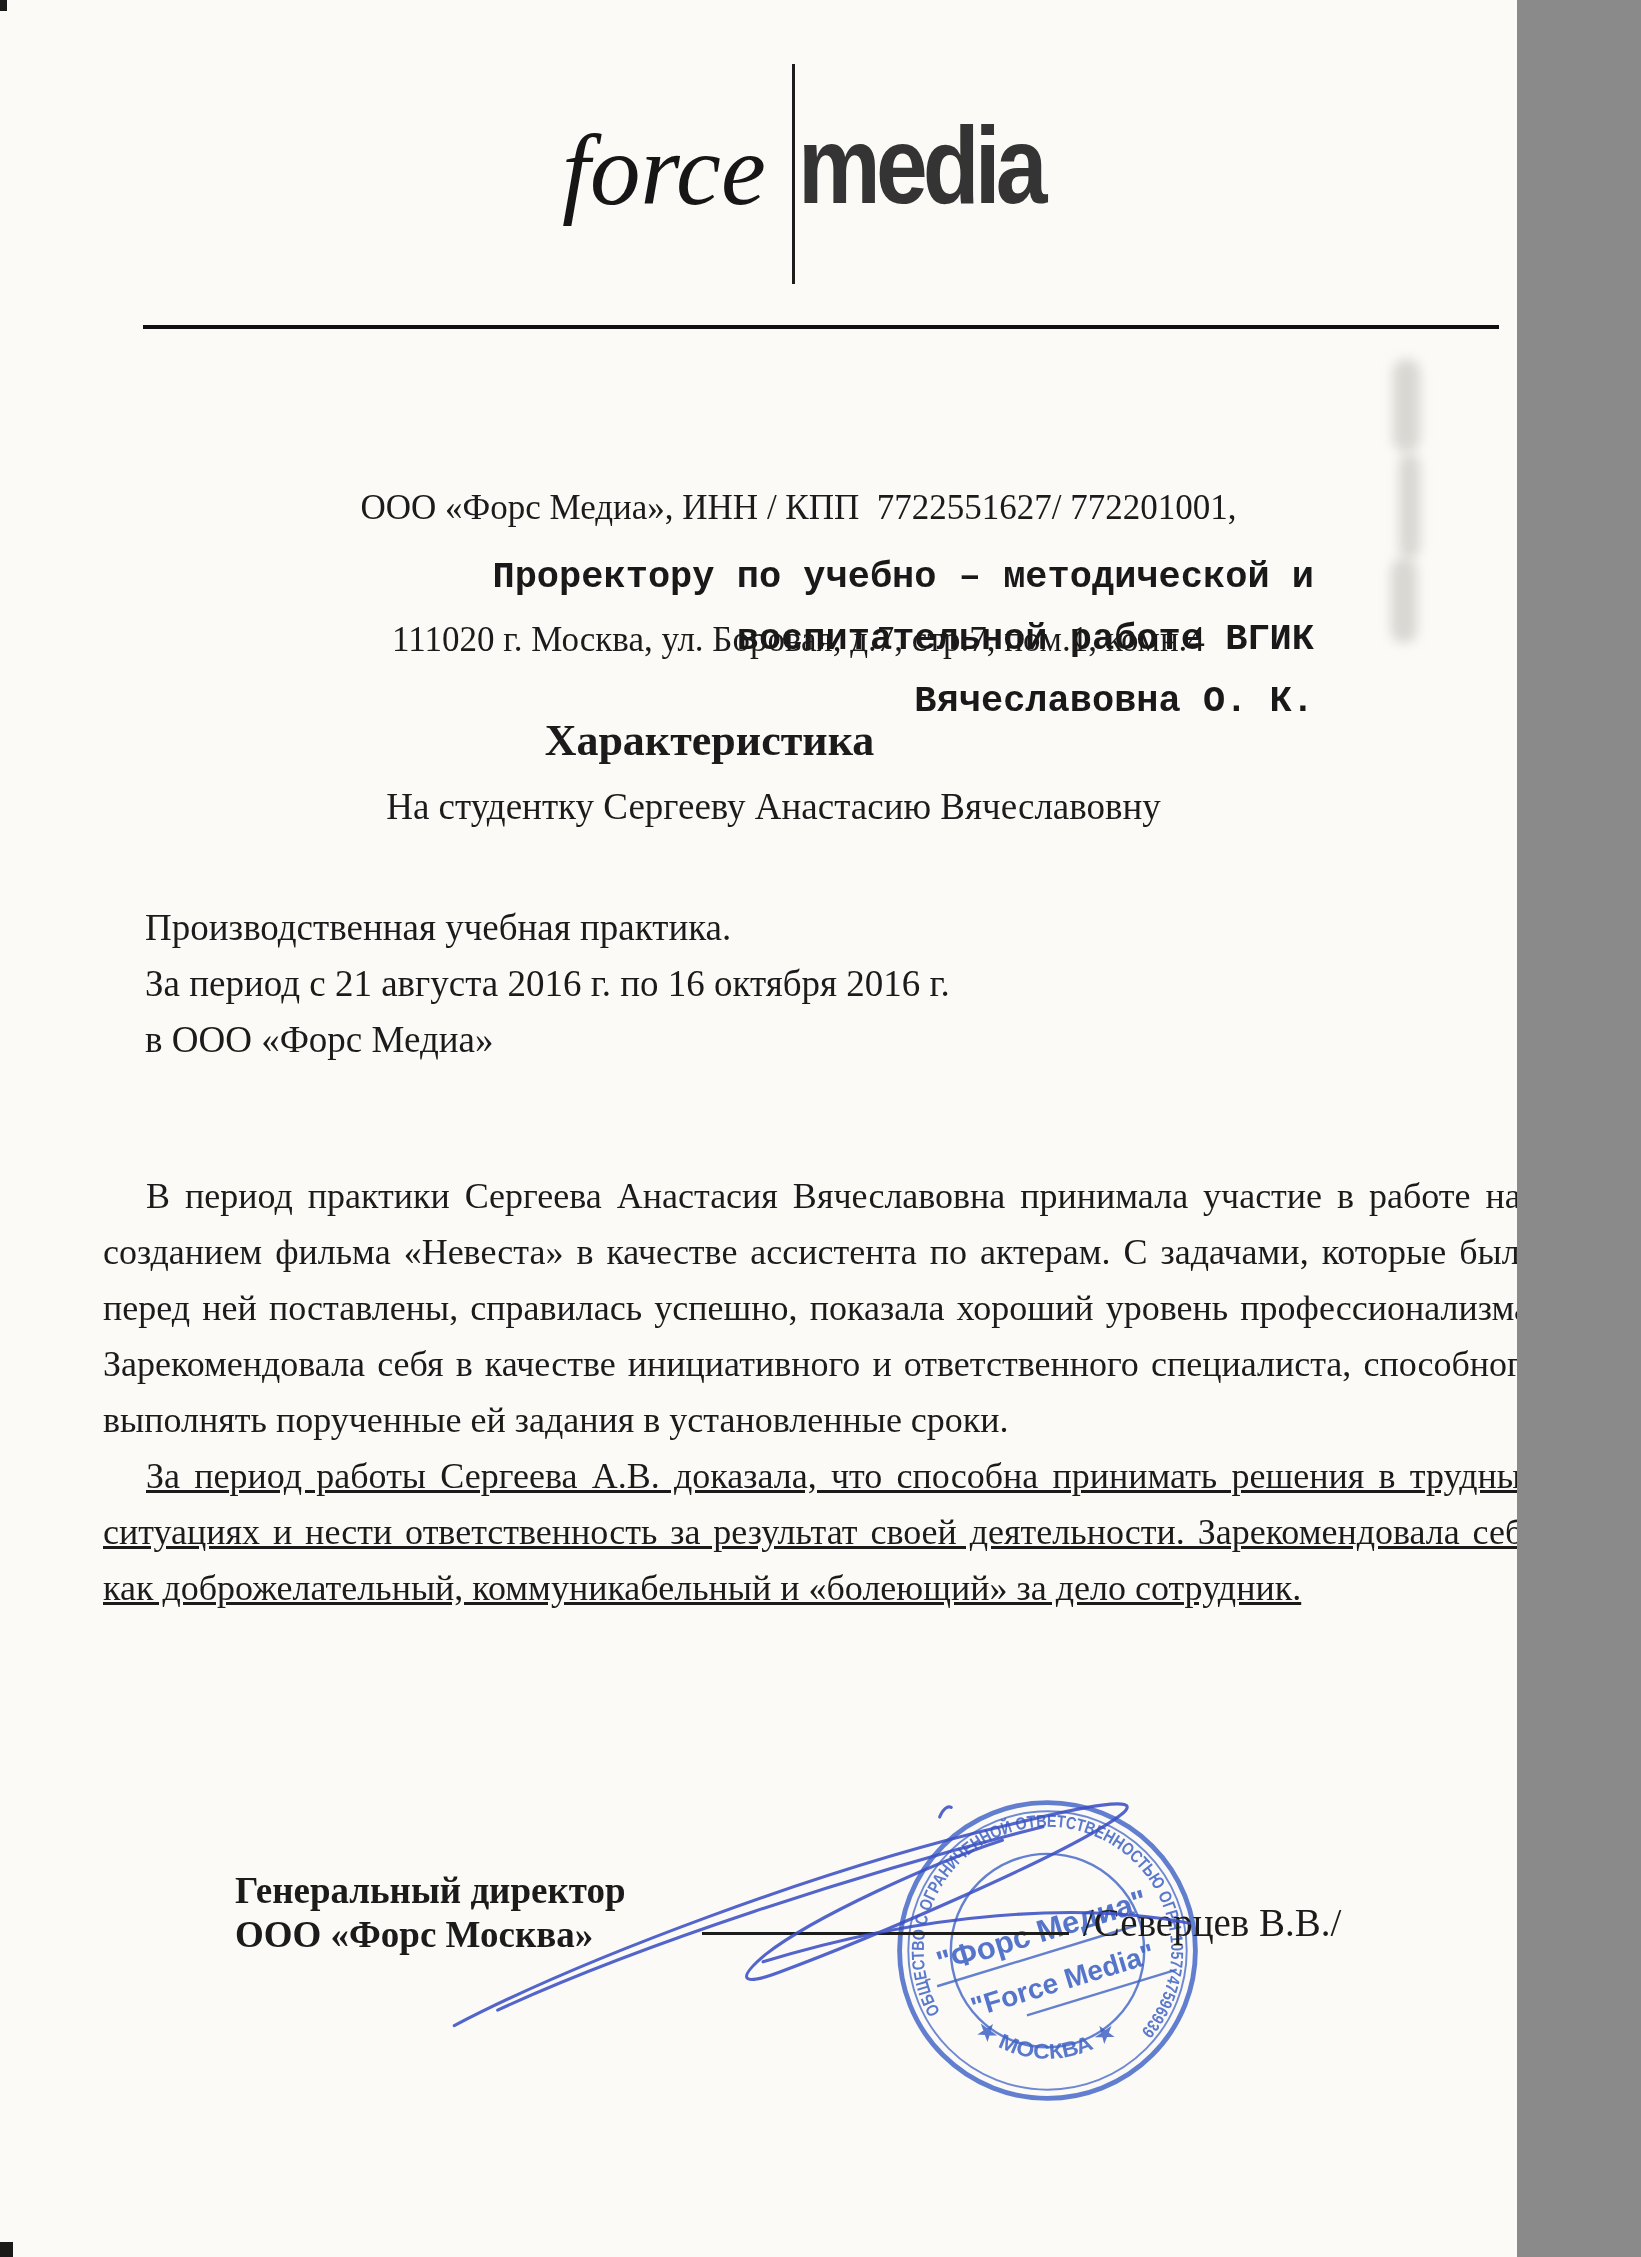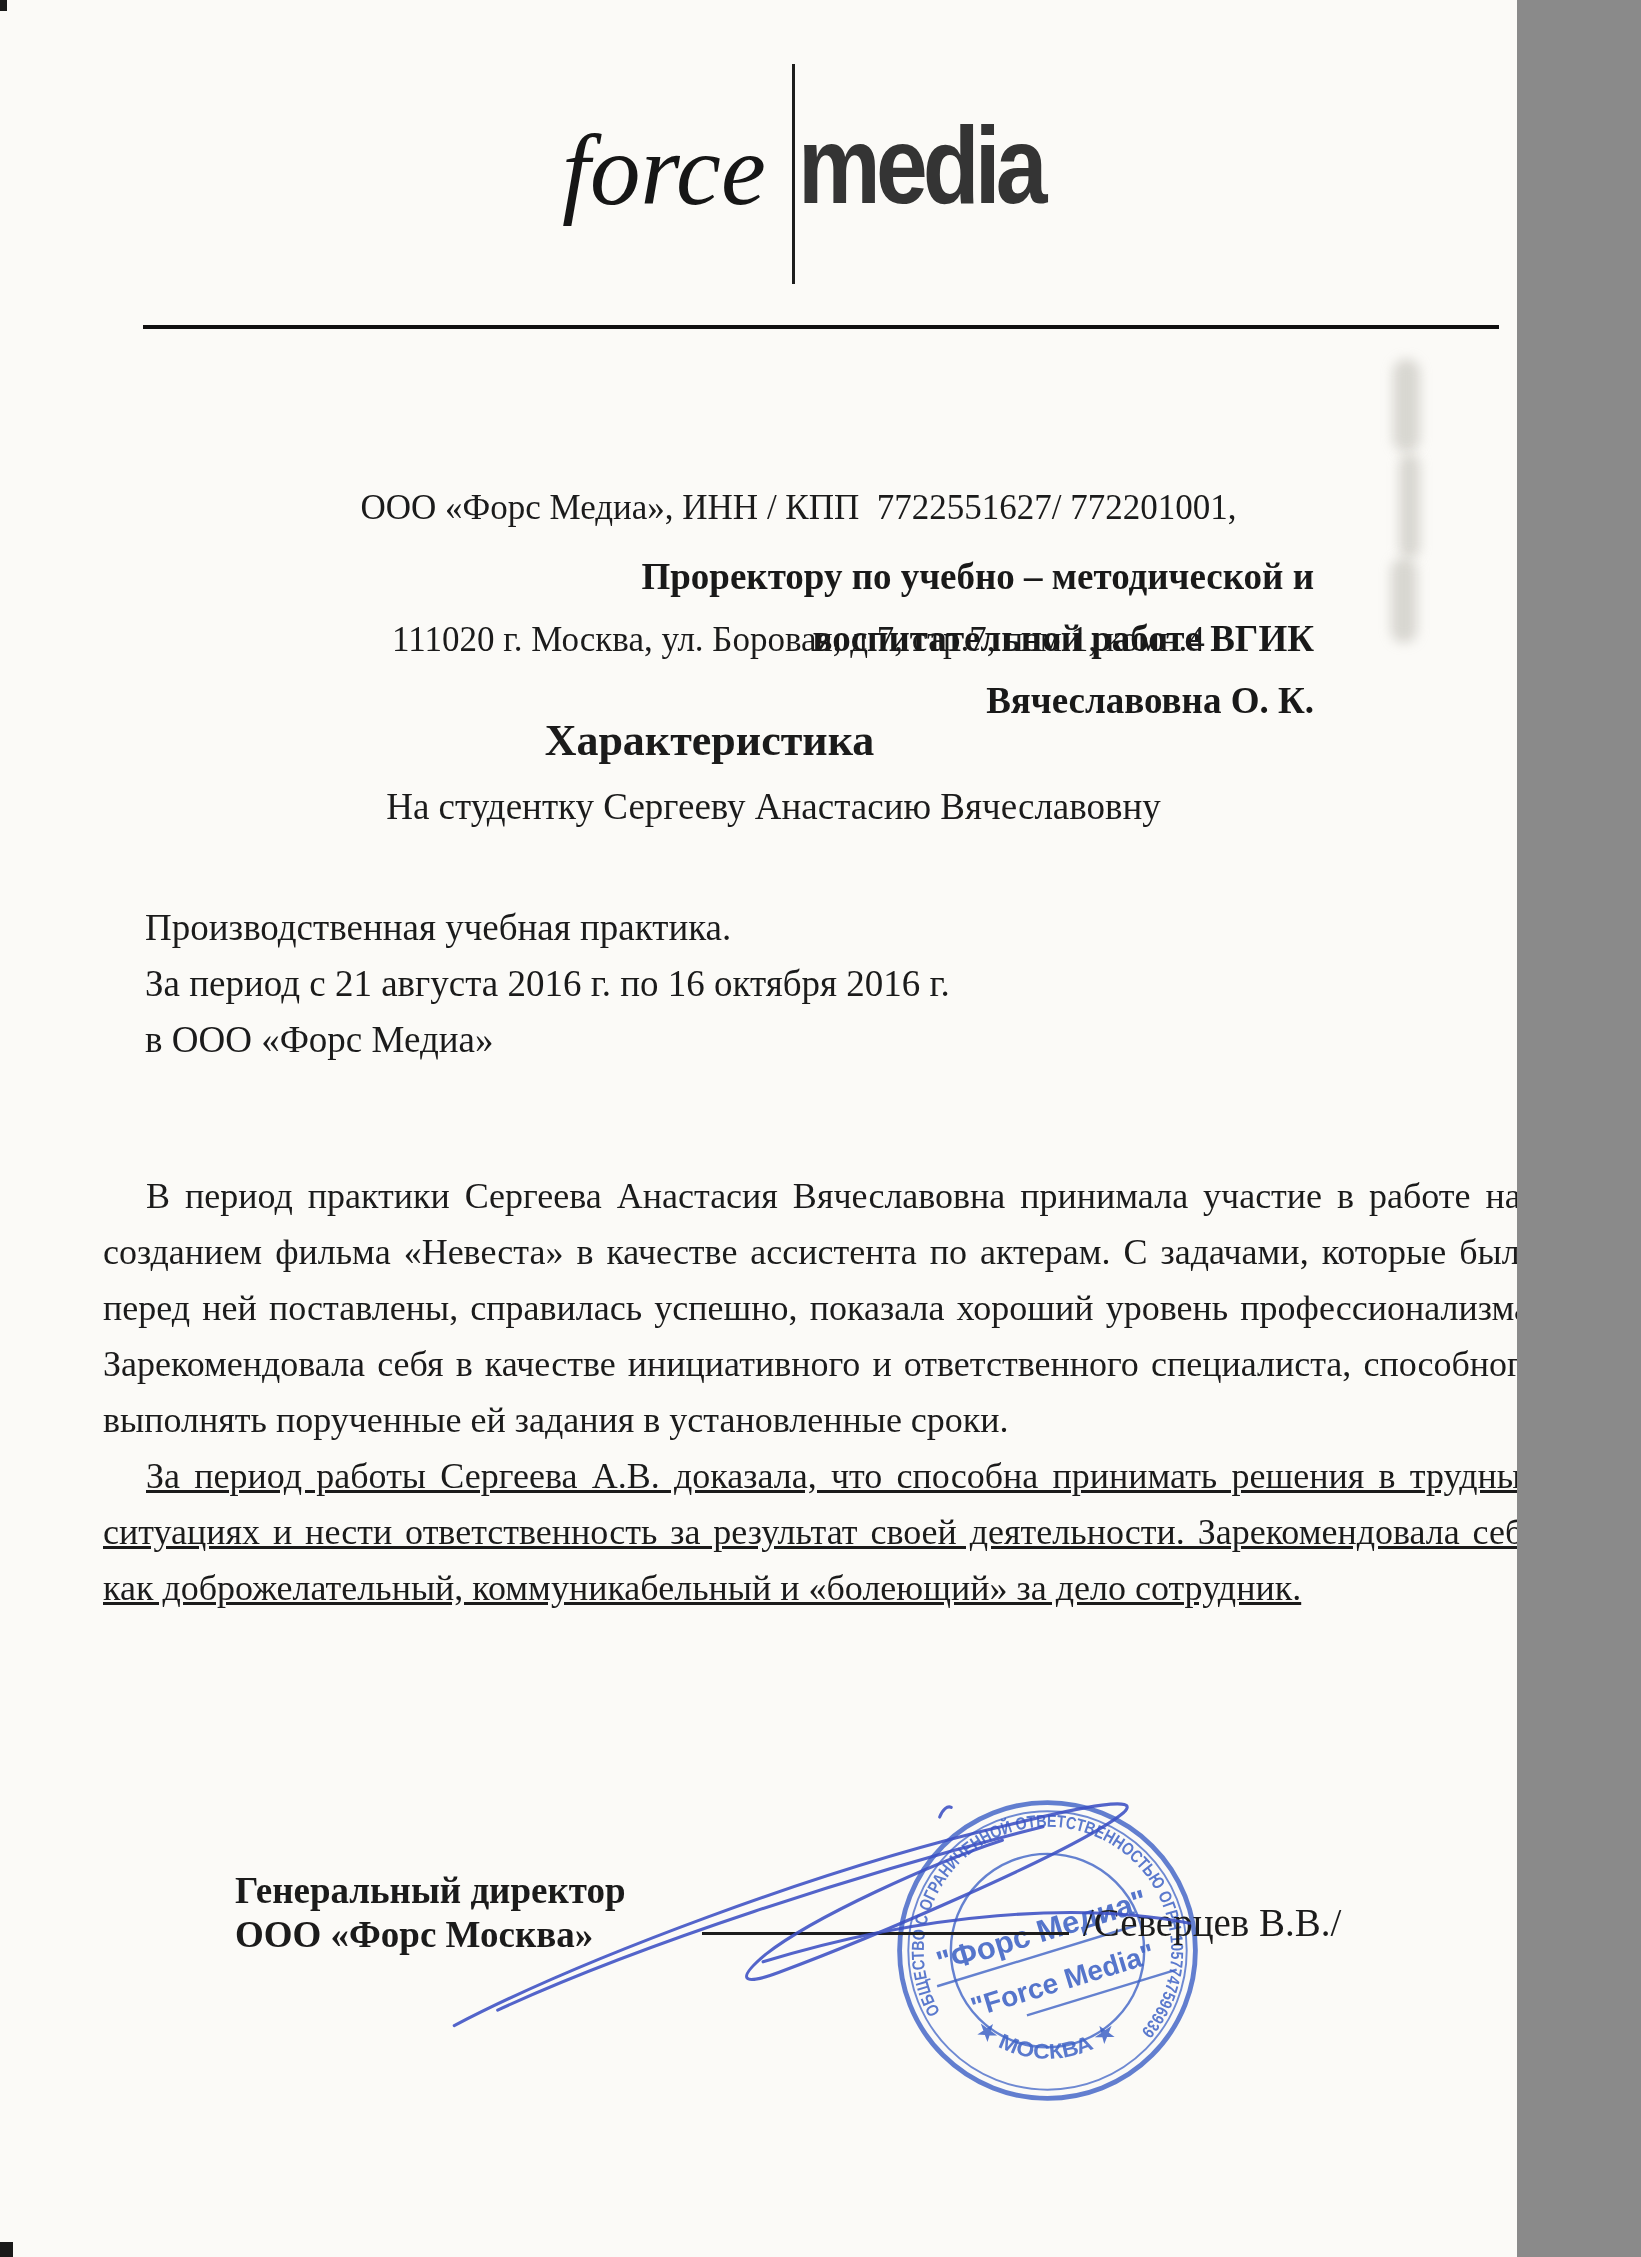--- a/index.html
+++ b/index.html
@@ -34,7 +34,7 @@
   
   .addressee{
     position:absolute;right:203px;top:546px;text-align:right;
-    font-family:Liberation Serif, serif;font-weight:bold;
+    font-family:Liberation Mono, monospace;font-weight:bold;
     font-size:37px;line-height:62px;color:#191919;margin-left:6px;
   }
   

